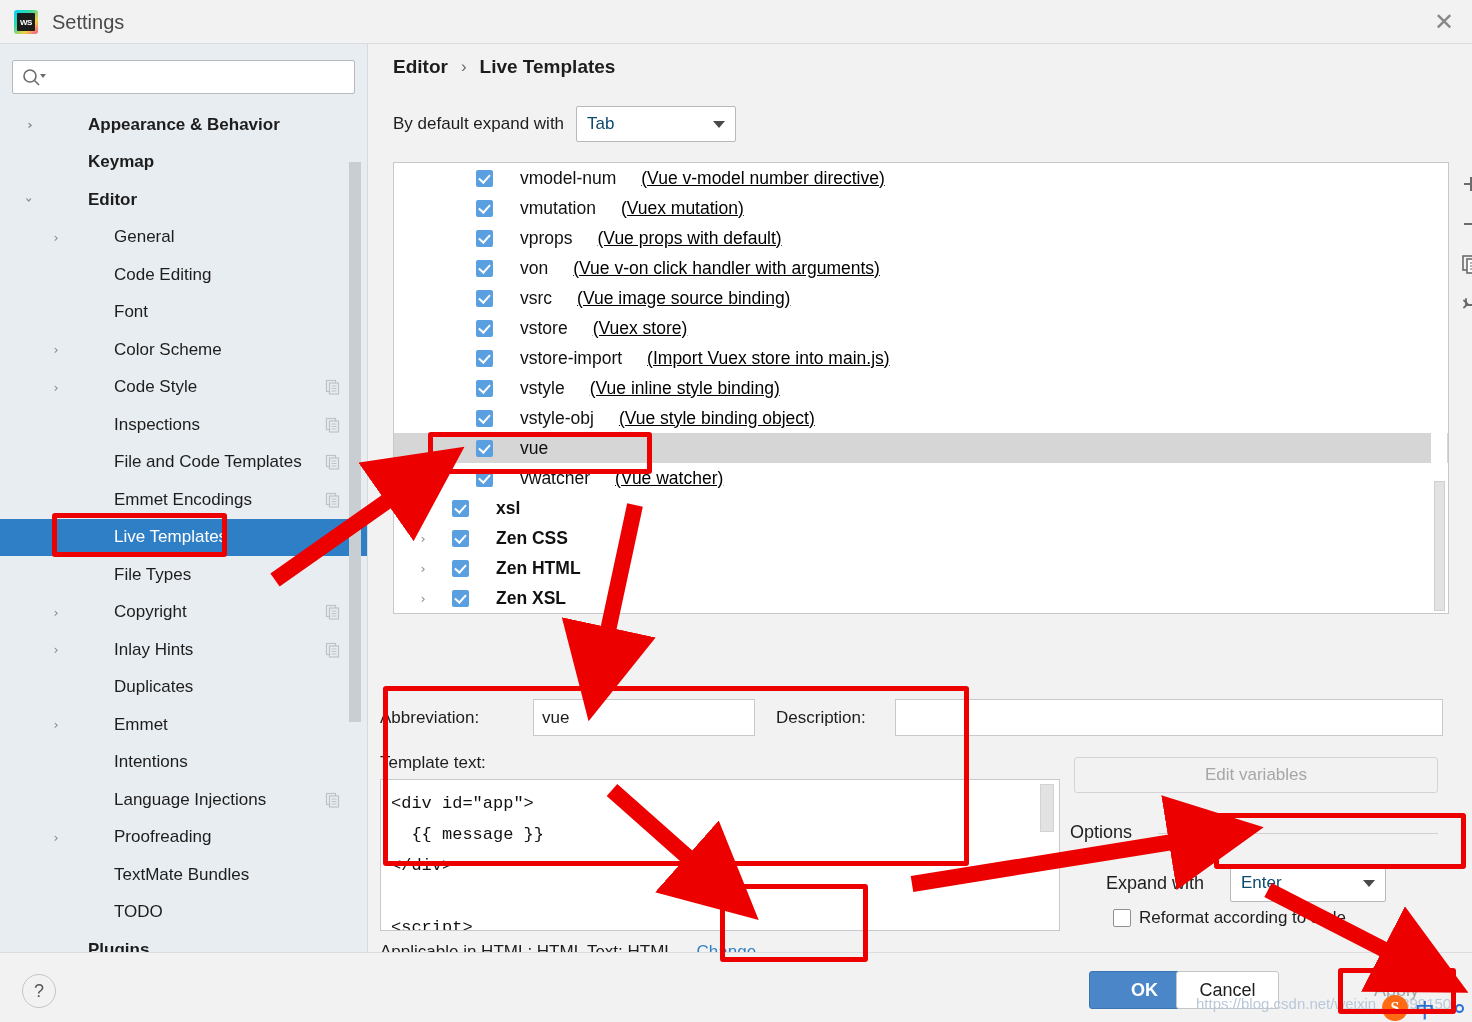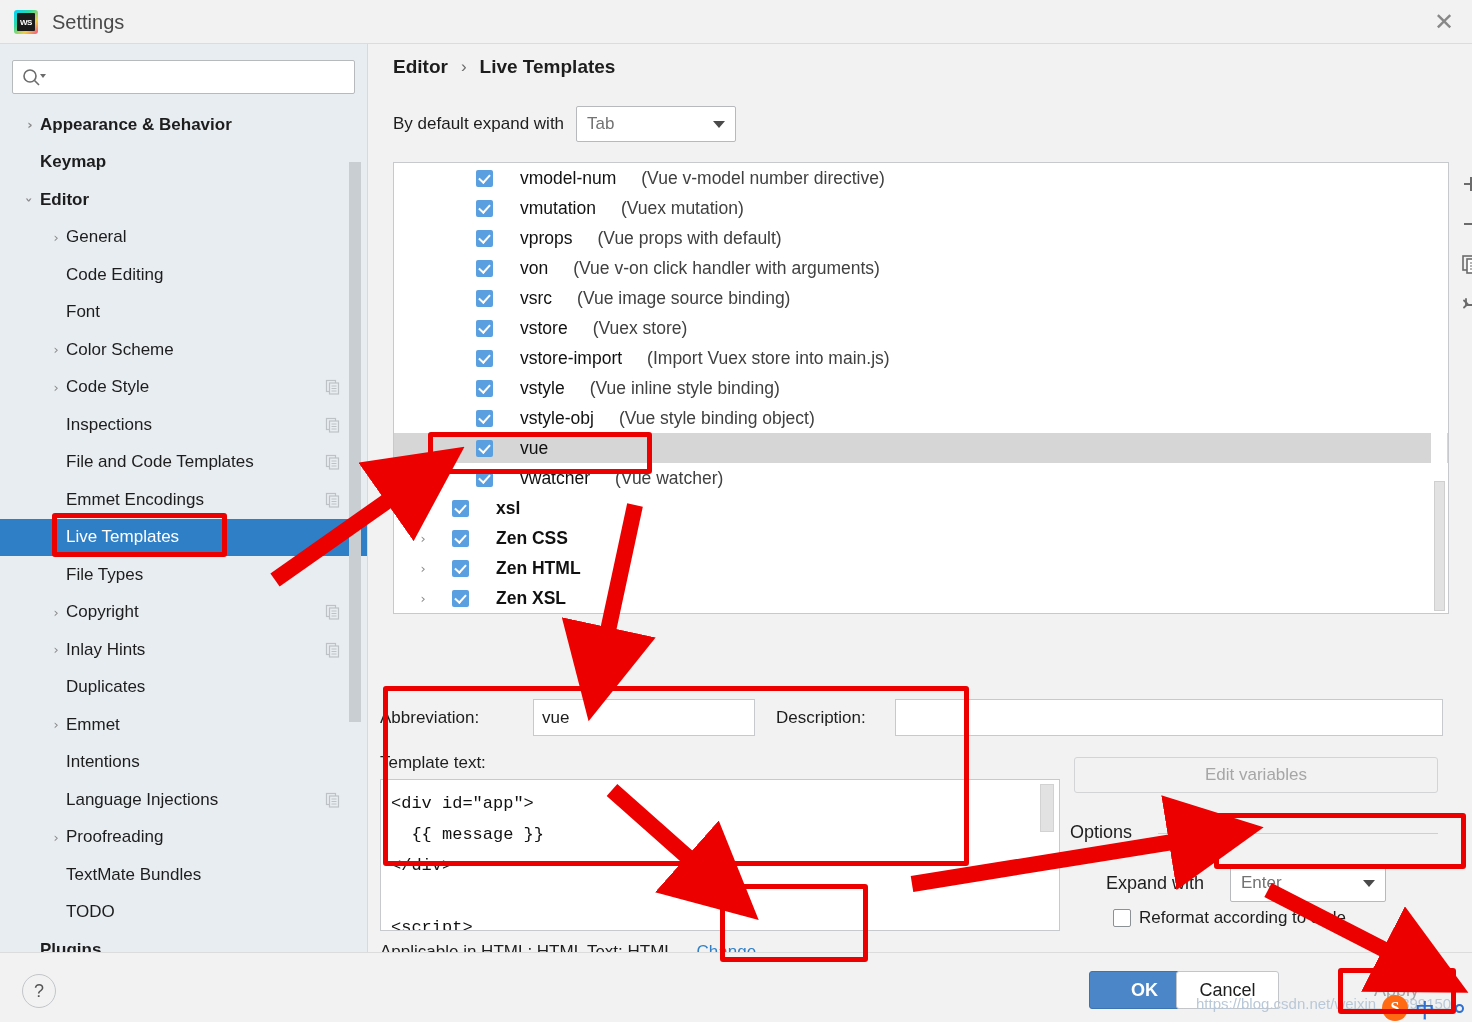--- a/index.html
+++ b/index.html
@@ -83,7 +83,7 @@
   }
   .arrow.placeholder { visibility: hidden; }
   .arrow.down { transform: rotate(90deg); }
-  .tree-label { flex: 1 1 auto; }
+  .tree-label { flex: 1 1 auto; margin-left: 48px; }
   .copy-badge {
     width: 16px; height: 16px; margin-right: 26px; flex: 0 0 auto; opacity: .55;
   }

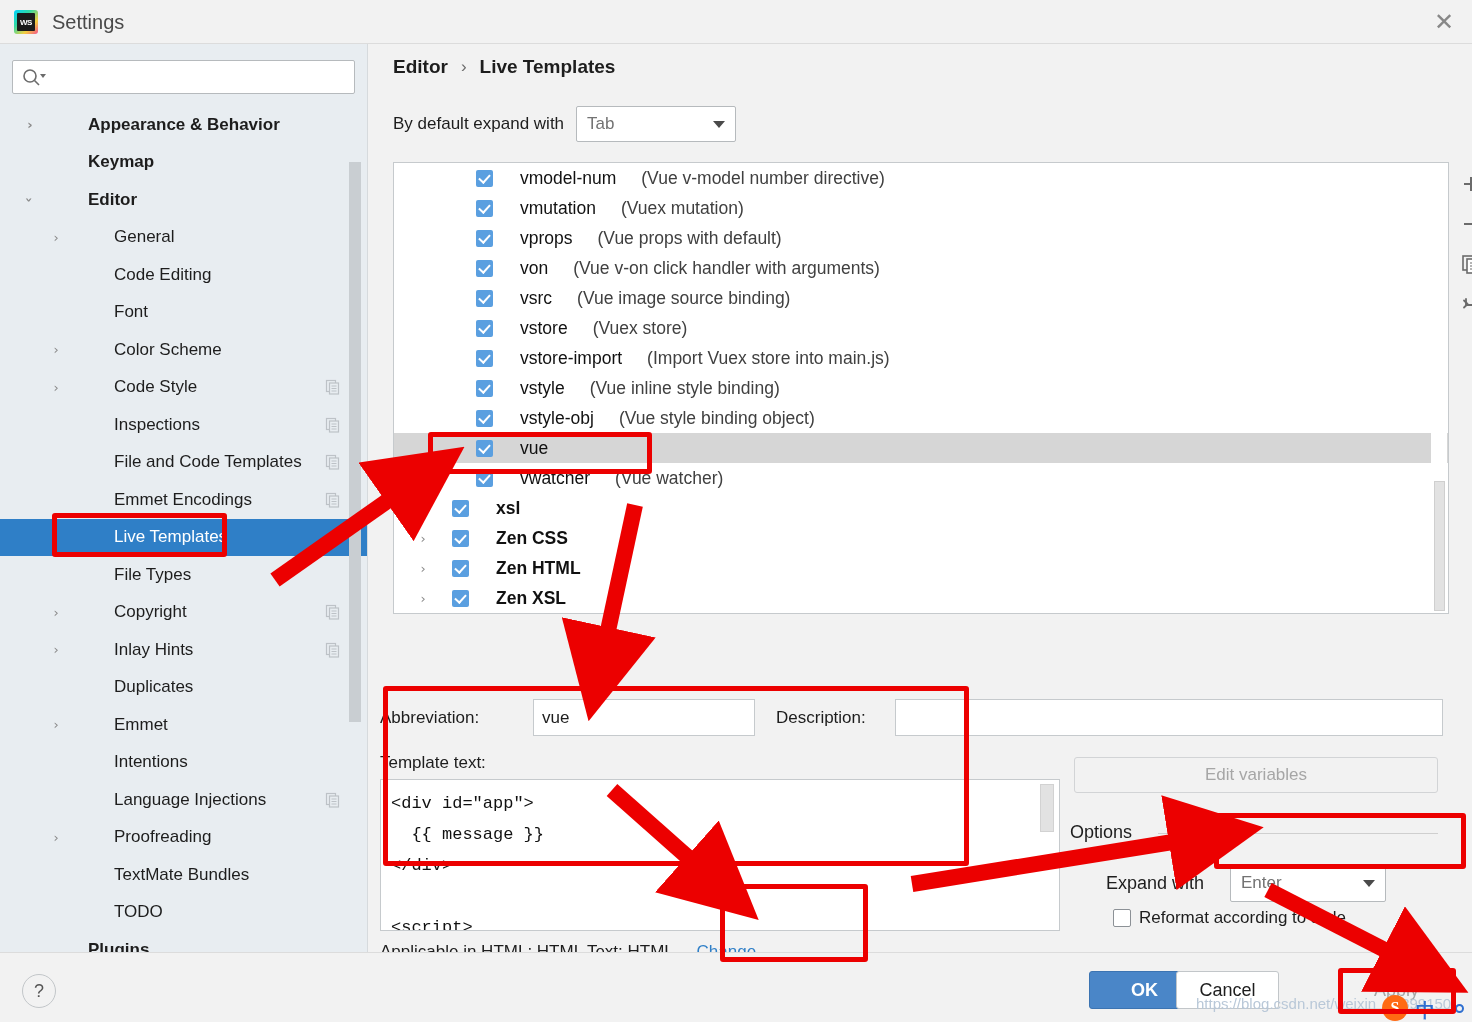--- a/index.html
+++ b/index.html
@@ -126,7 +126,7 @@
     height: 36px; display: flex; align-items: center; cursor: pointer;
     position: relative; padding: 0 10px;
   }
-  .combo .val { font-size: 17px; color: #737373; flex: 1 1 auto; }
+  .combo .val { font-size: 17px; color: #0c4a6e; flex: 1 1 auto; }
   .combo .caret {
     width: 0; height: 0; border-left: 6px solid transparent; border-right: 6px solid transparent;
     border-top: 7px solid #4a4a4a; margin-left: 16px; flex: 0 0 auto;

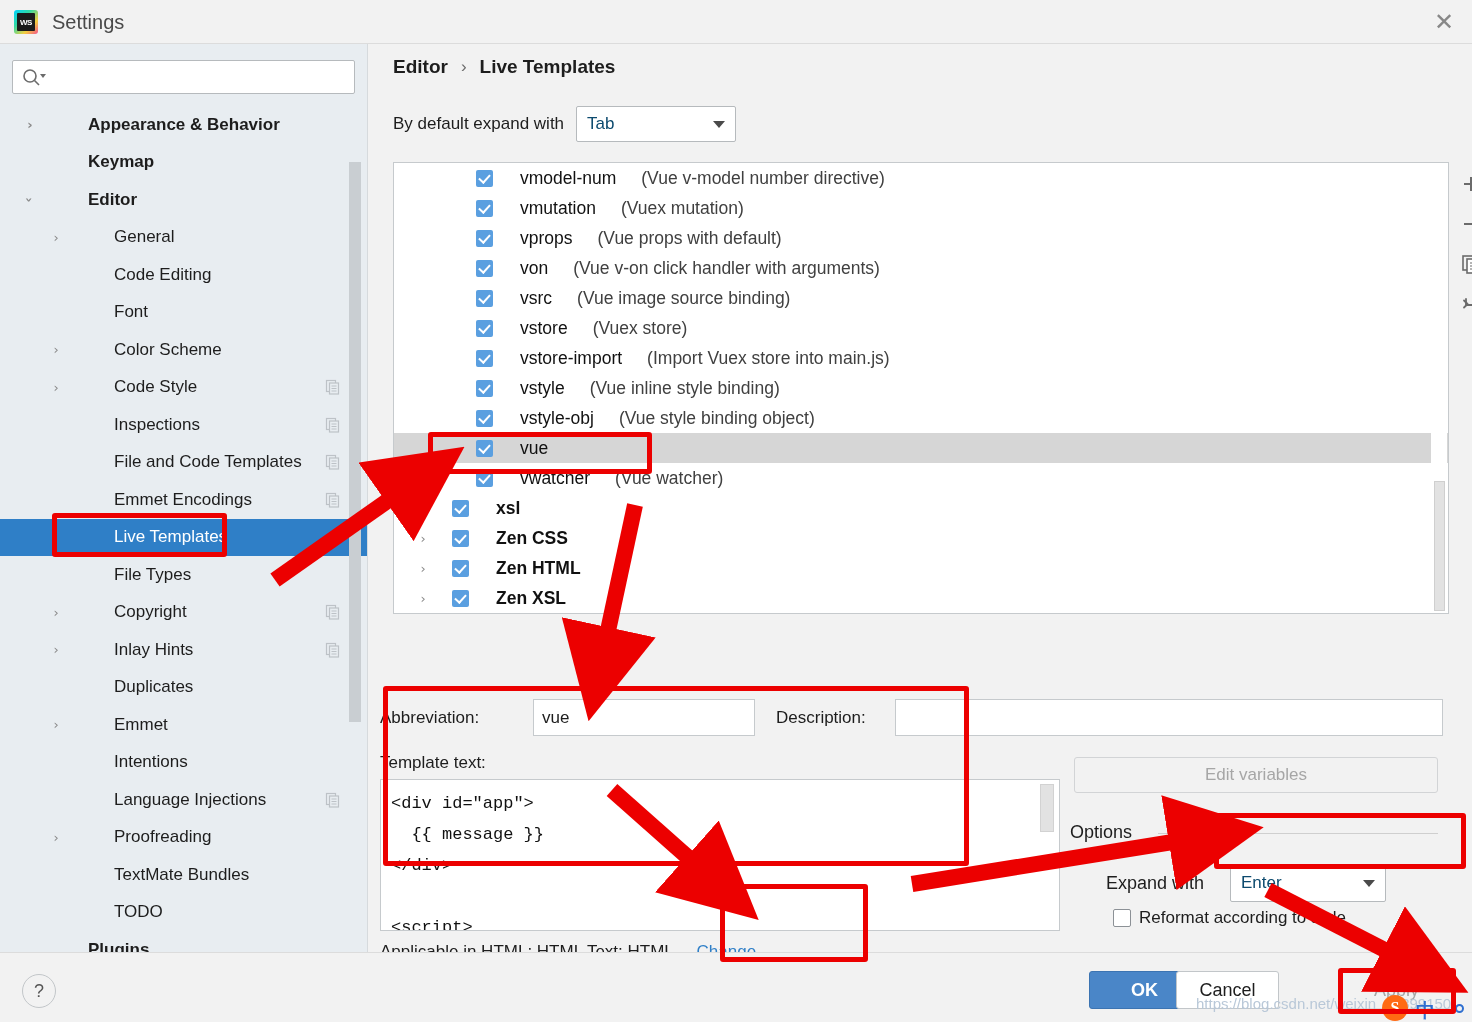--- a/index.html
+++ b/index.html
@@ -159,7 +159,7 @@
   }
   .abbr { color: #111111; }
   .abbr.b { font-weight: bold; }
-  .desc { color: #404040; margin-left: 7px; }
+  .desc { color: #000000; margin-left: 7px; text-decoration: underline; }
 
   #list-sb-track {
     position: absolute; right: 1px; top: 1px; width: 16px; bottom: 1px; background: #ffffff;

